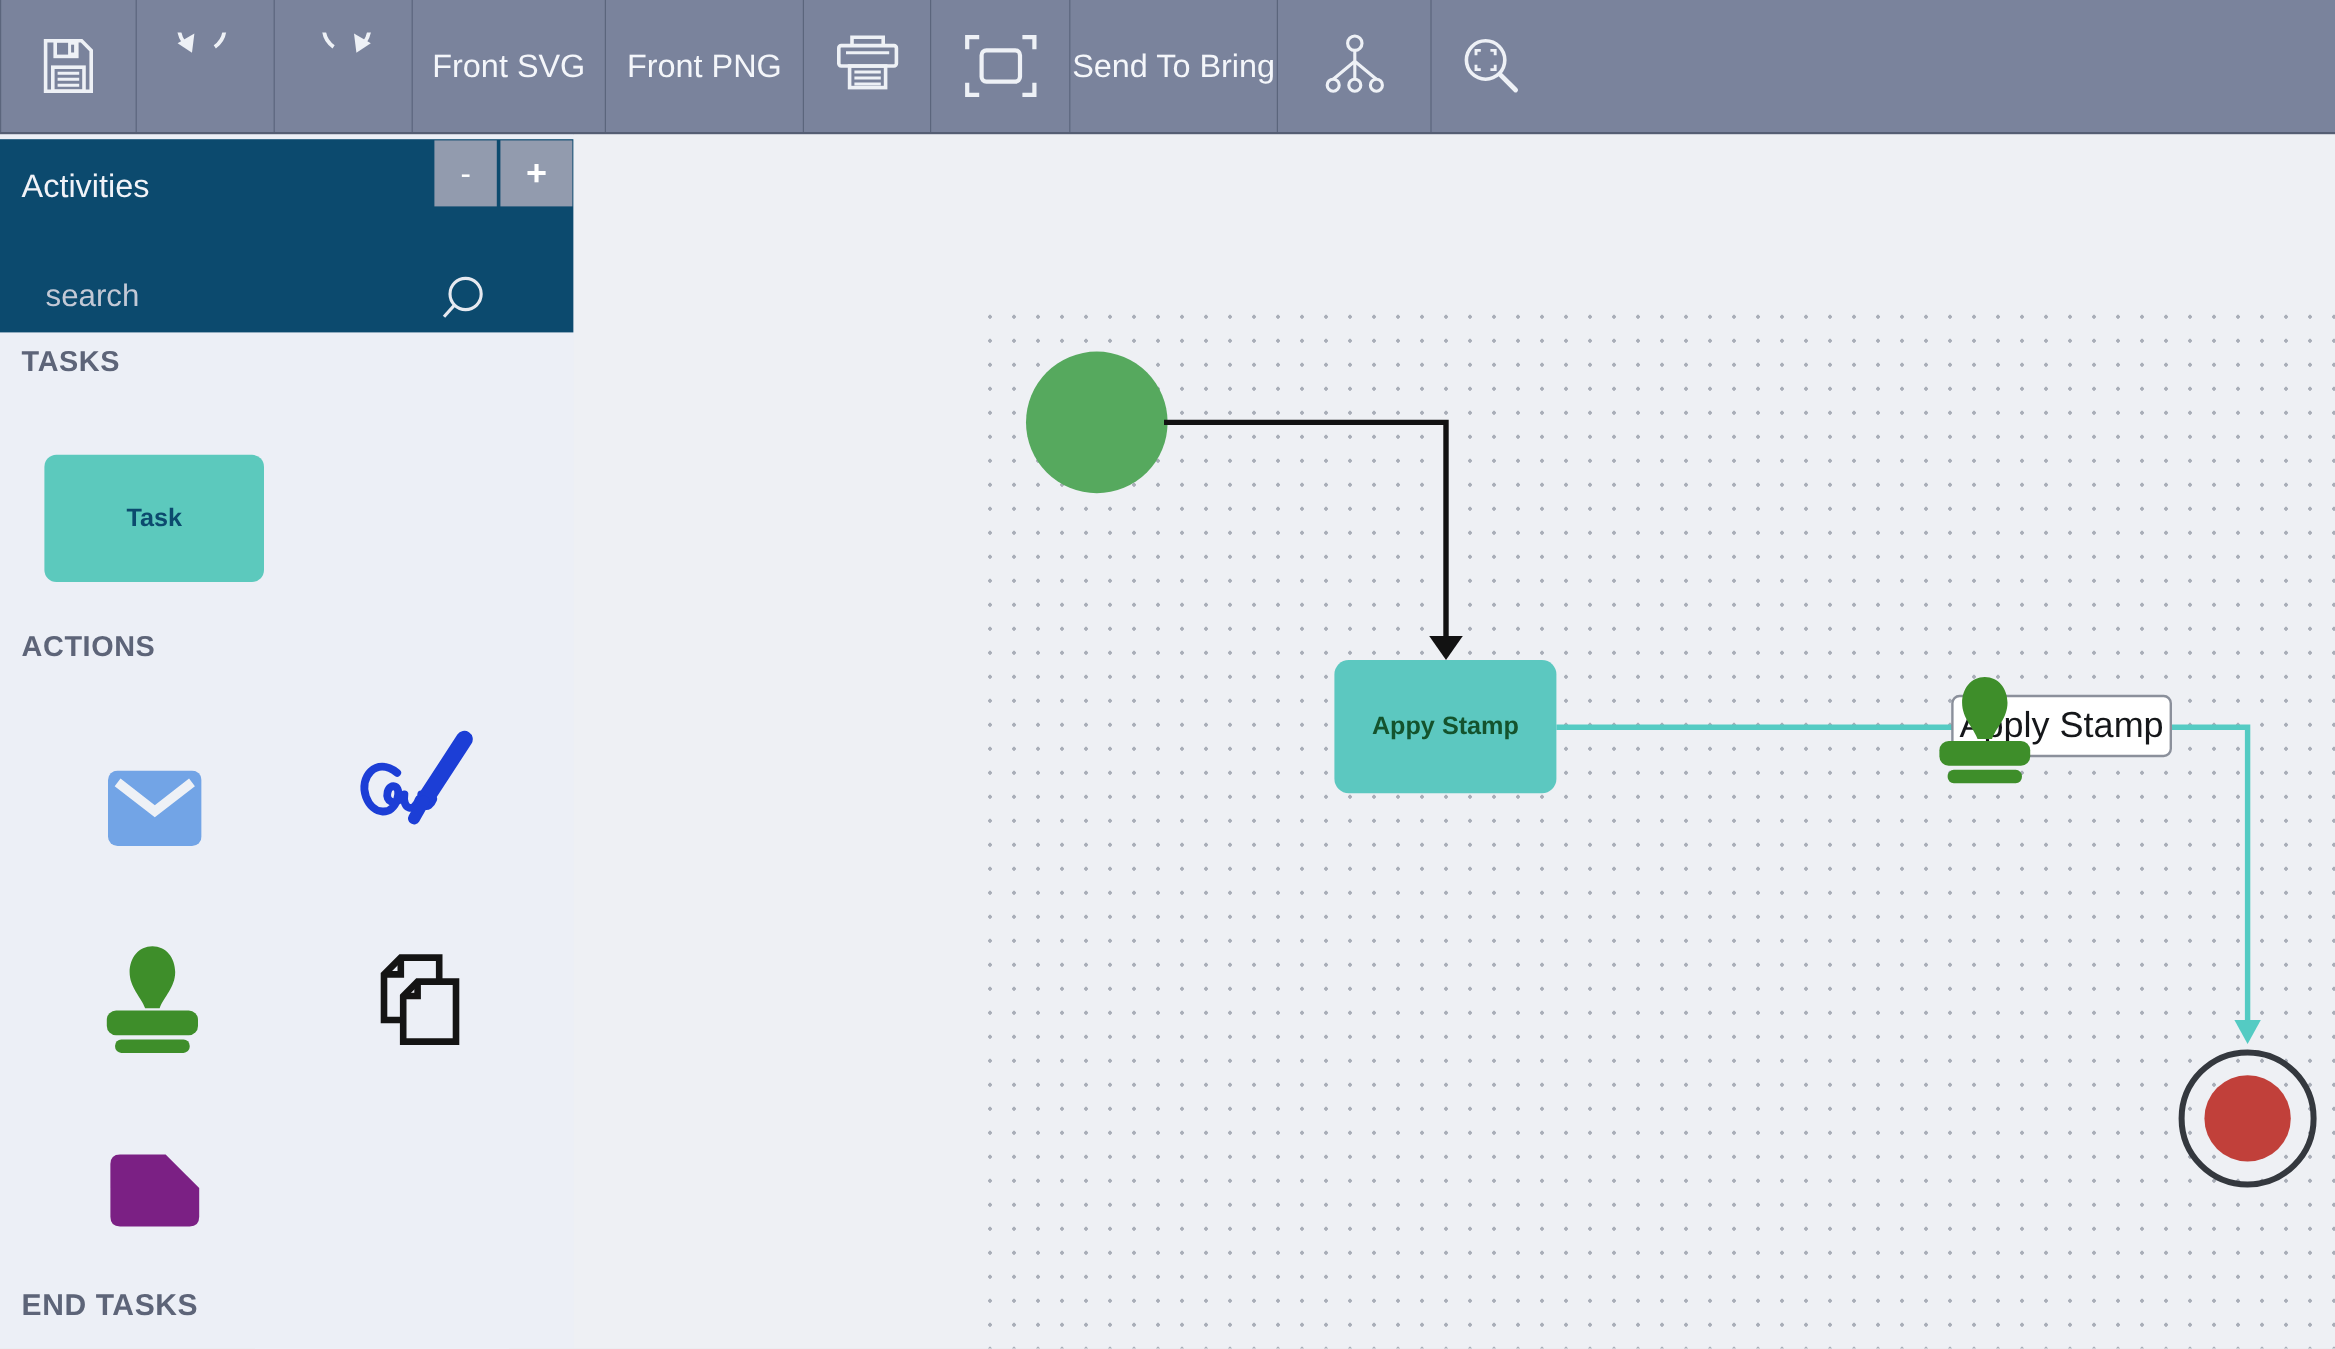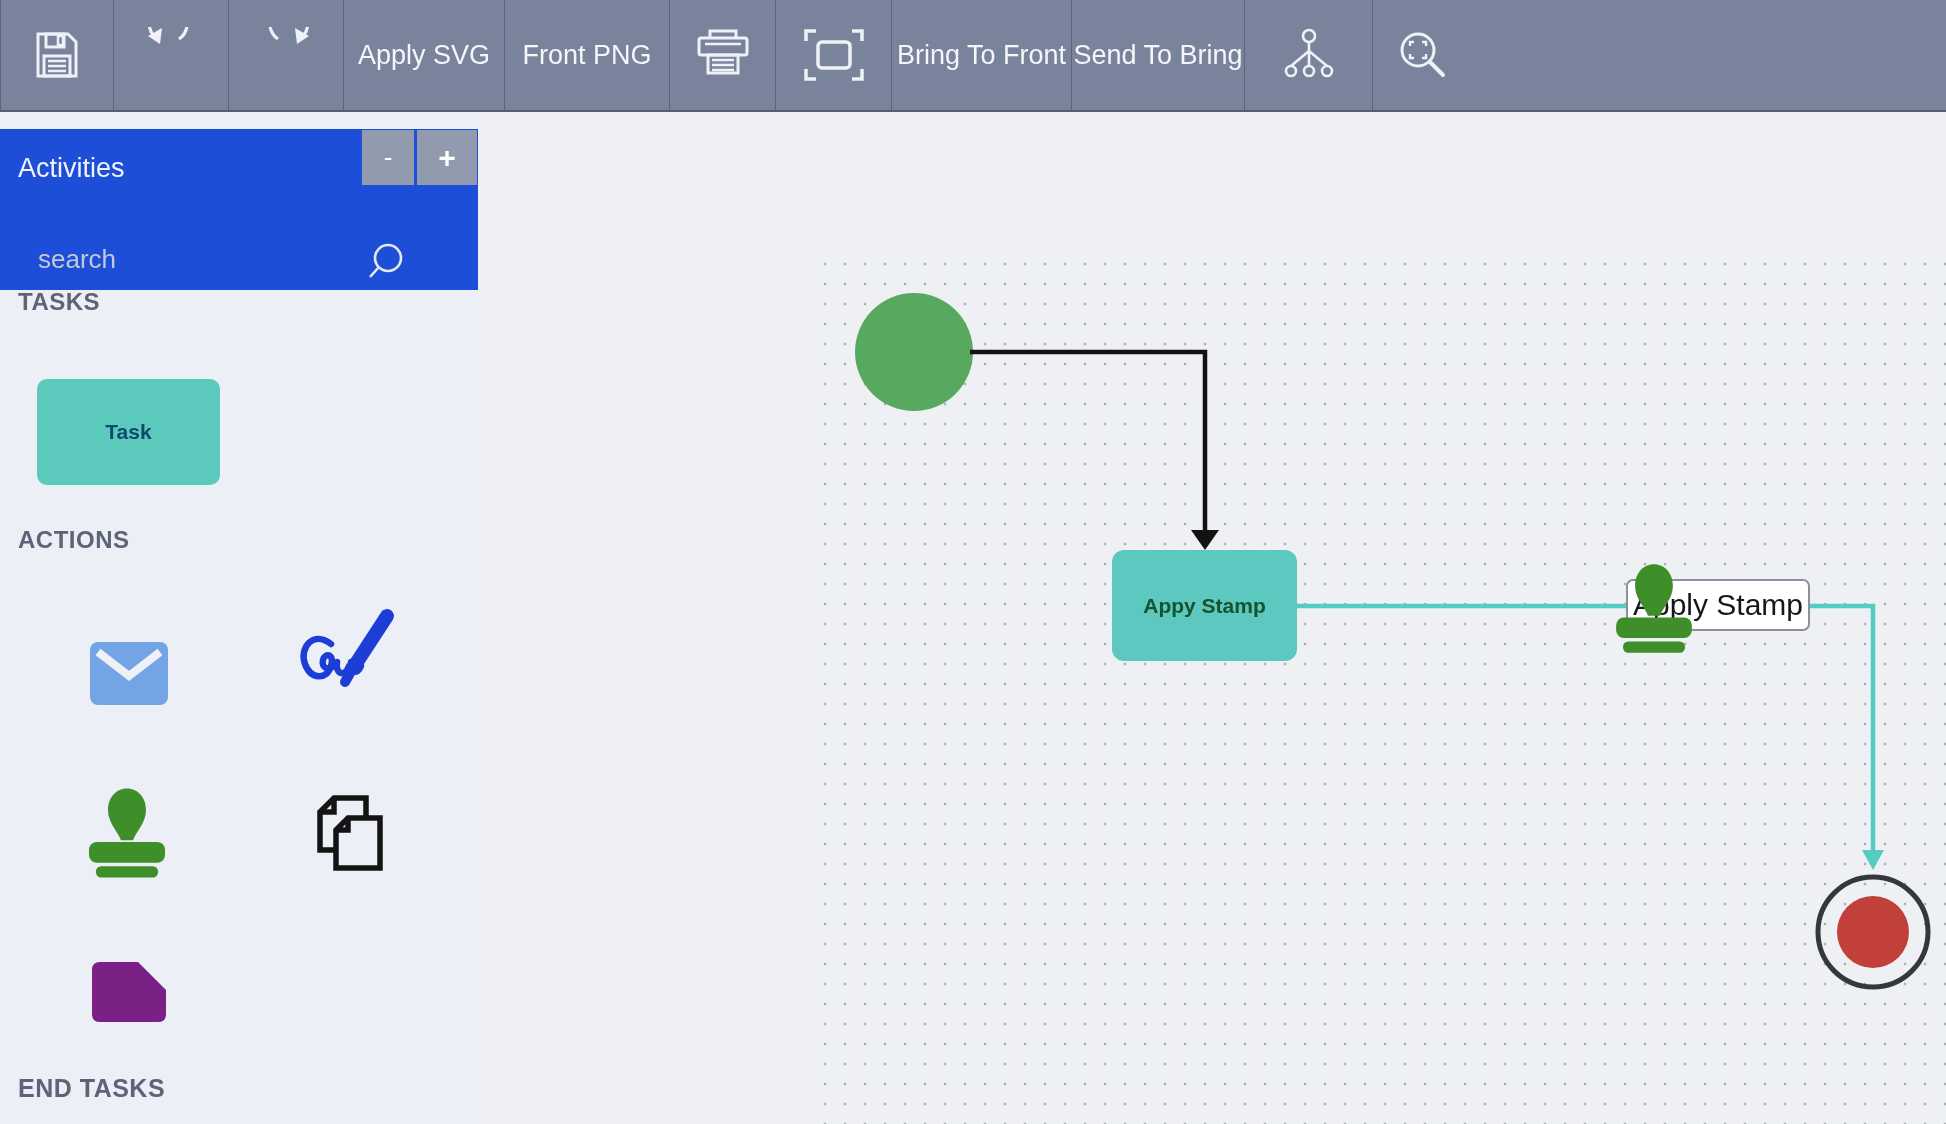--- a/index.html
+++ b/index.html
@@ -86,7 +86,7 @@
       </svg>
     </button>
 
-    <button class="tb w-esvg">Apply SVG</button>
+    <button class="tb w-esvg">Front SVG</button>
 
     <button class="tb w-epng">Front PNG</button>
 

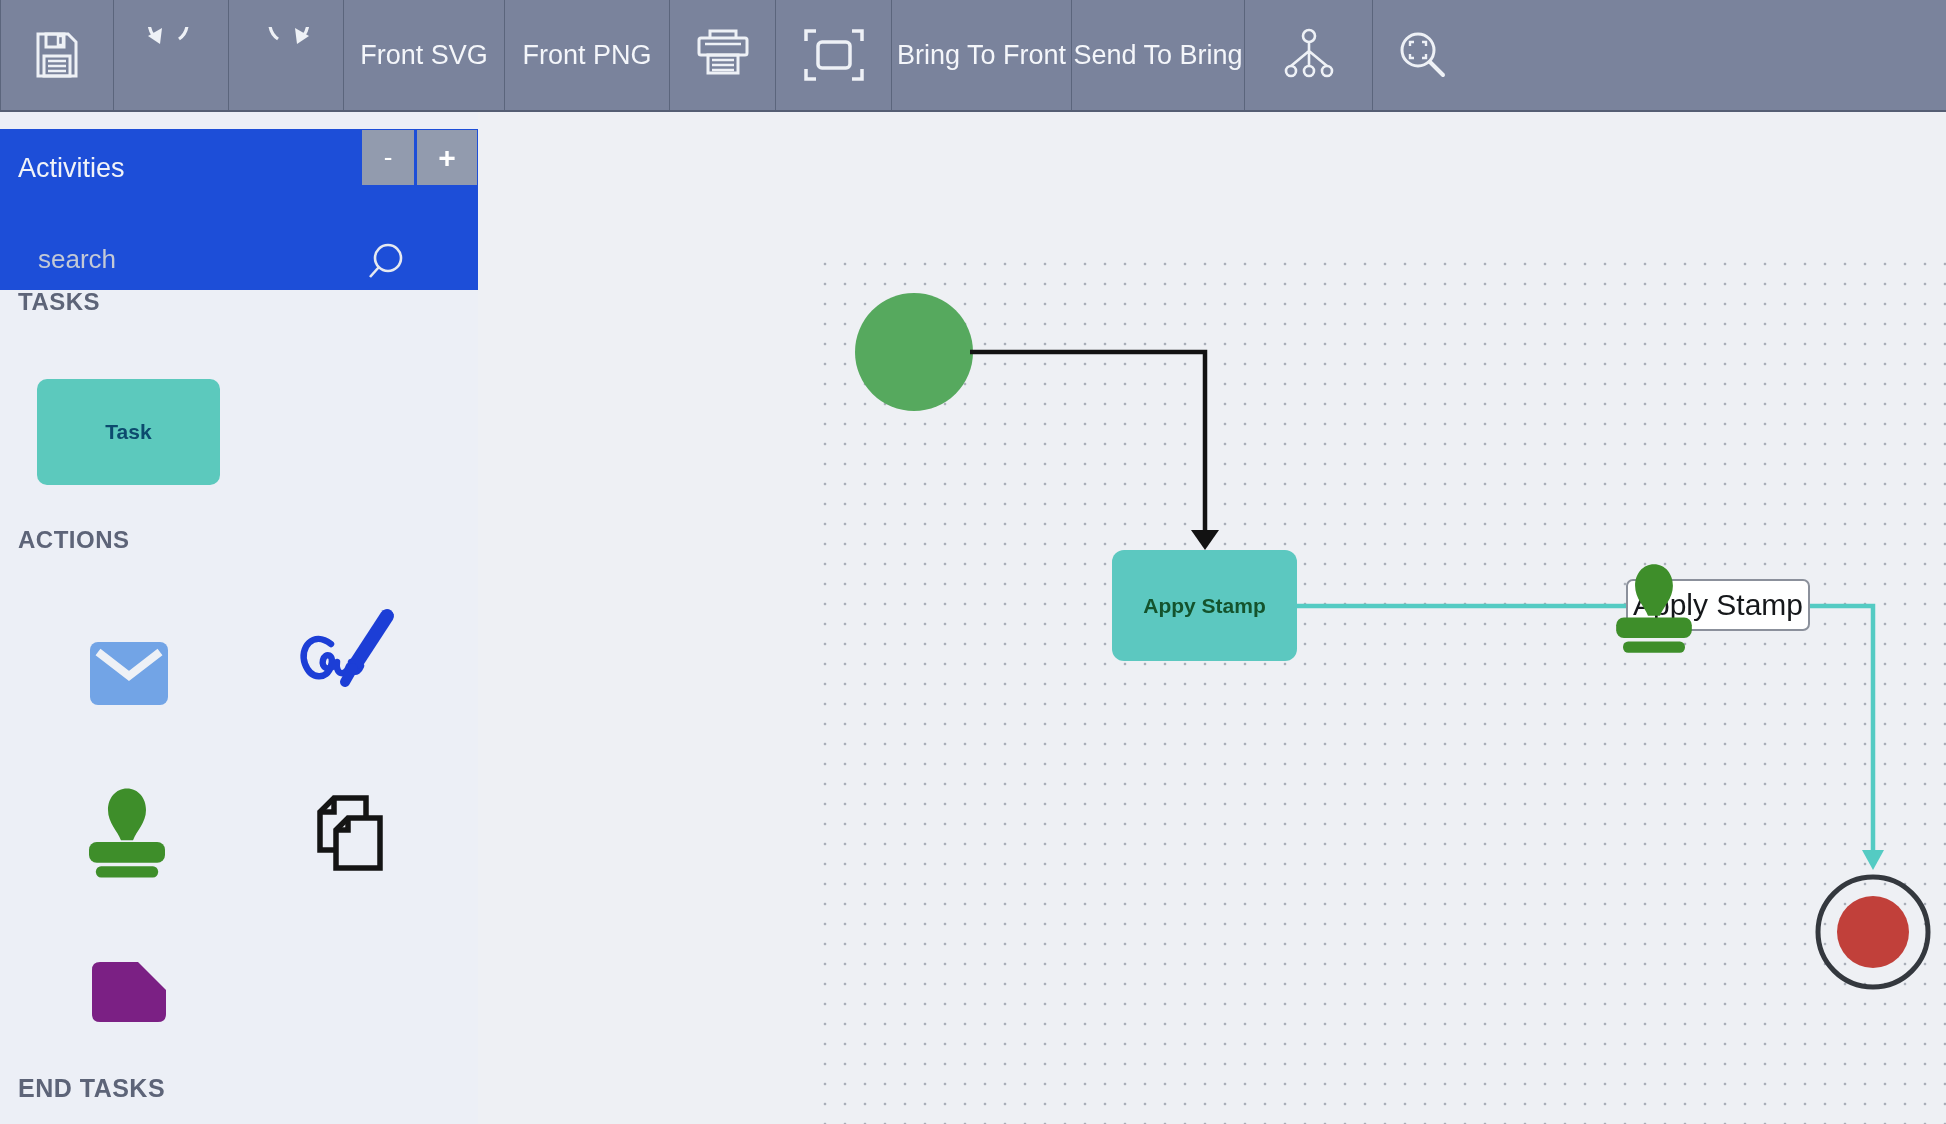--- a/index.html
+++ b/index.html
@@ -107,7 +107,6 @@
       </svg>
     </button>
 
-    <button class="tb w-btf">Bring To Front</button>
 
     <button class="tb w-stb">Send To Bring</button>
 

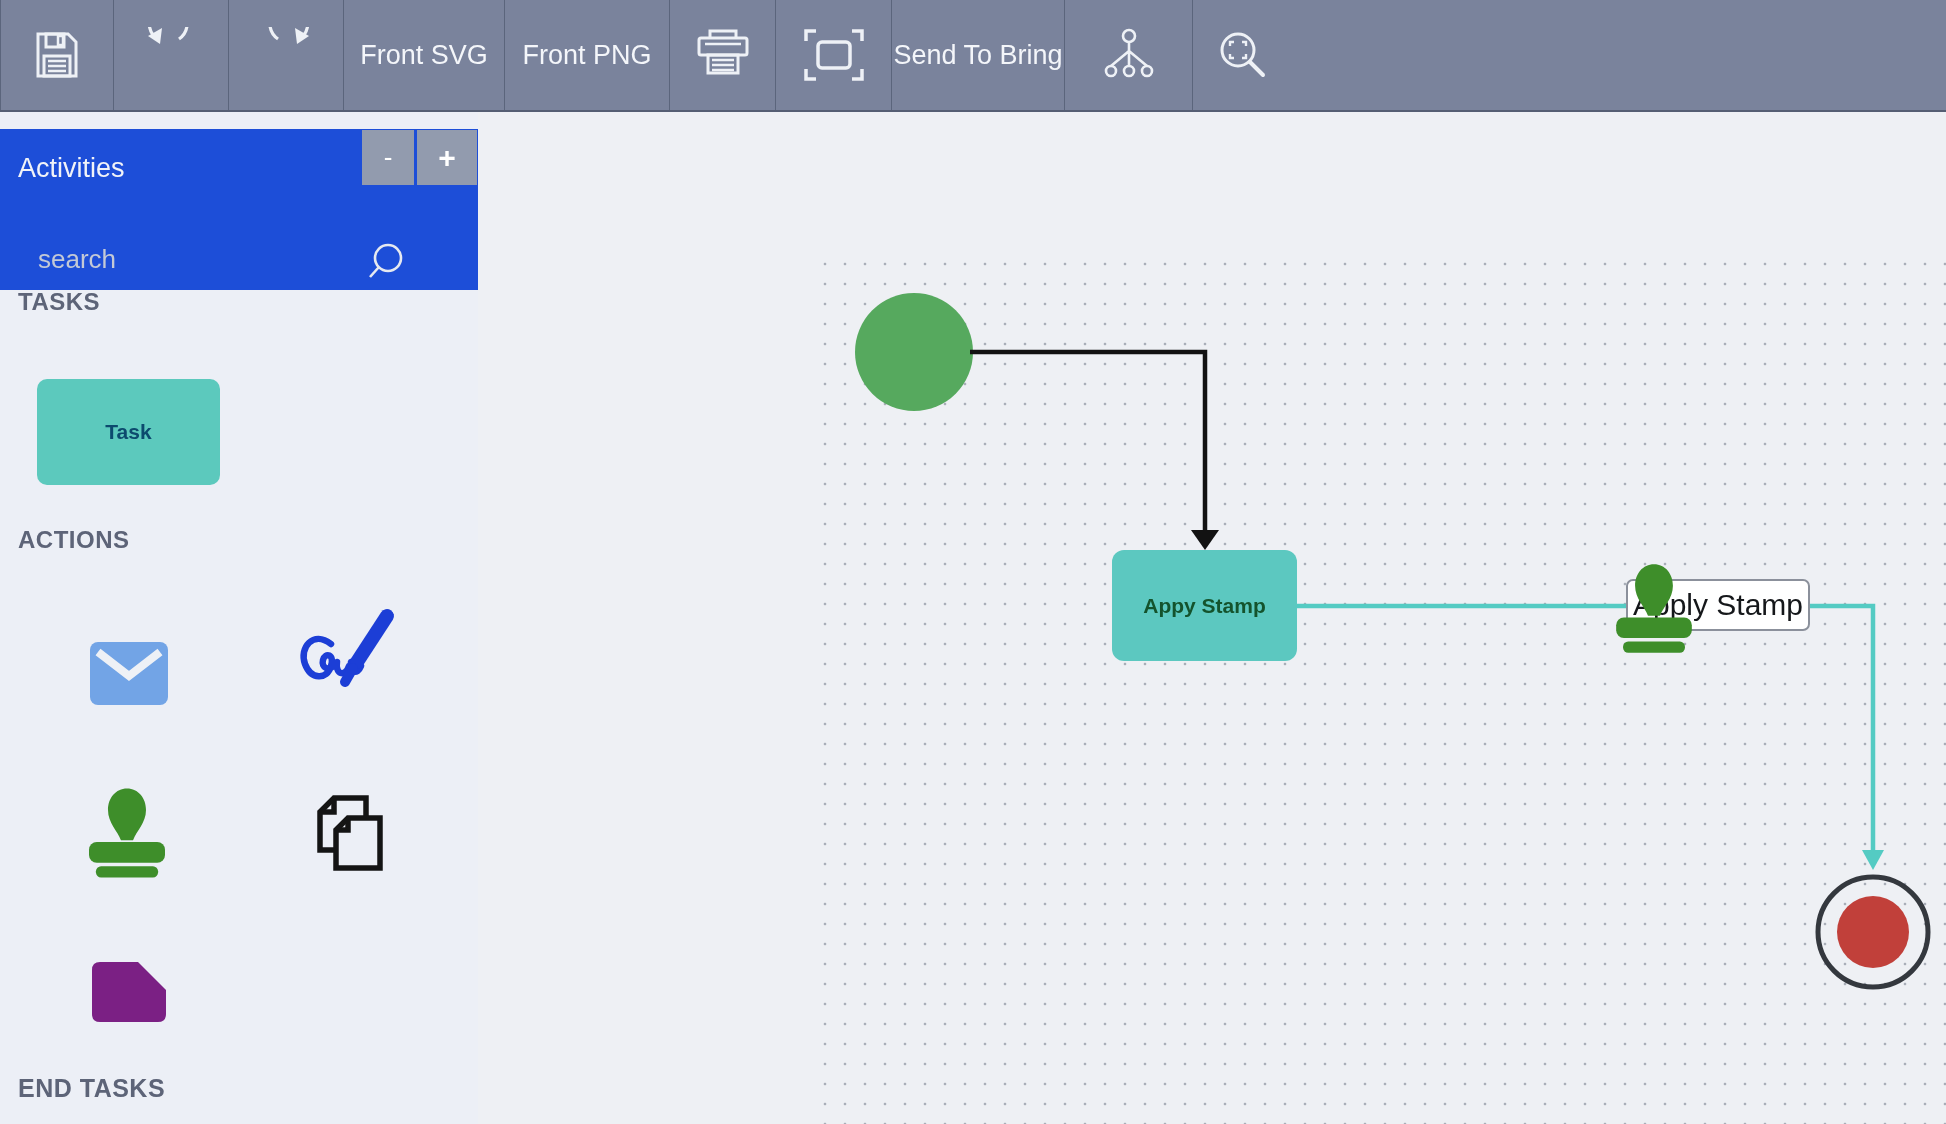--- a/index.html
+++ b/index.html
@@ -23,7 +23,7 @@
 
   
   .sidebar{position:absolute;left:0;top:112px;width:478px;height:1012px;background:#eceff6;}
-  .sb-header{position:absolute;left:0;top:17px;width:478px;height:161px;background:#1d4ed8;}
+  .sb-header{position:absolute;left:0;top:4px;width:478px;height:161px;background:#0c4a6e;}
   .sb-title{position:absolute;left:18px;top:24px;font-size:27px;color:#f1f3f8;}
   .sb-sq{position:absolute;top:1px;height:55px;background:#929bae;border:none;color:#fff;
          display:flex;align-items:center;justify-content:center;cursor:pointer;padding:0;}

